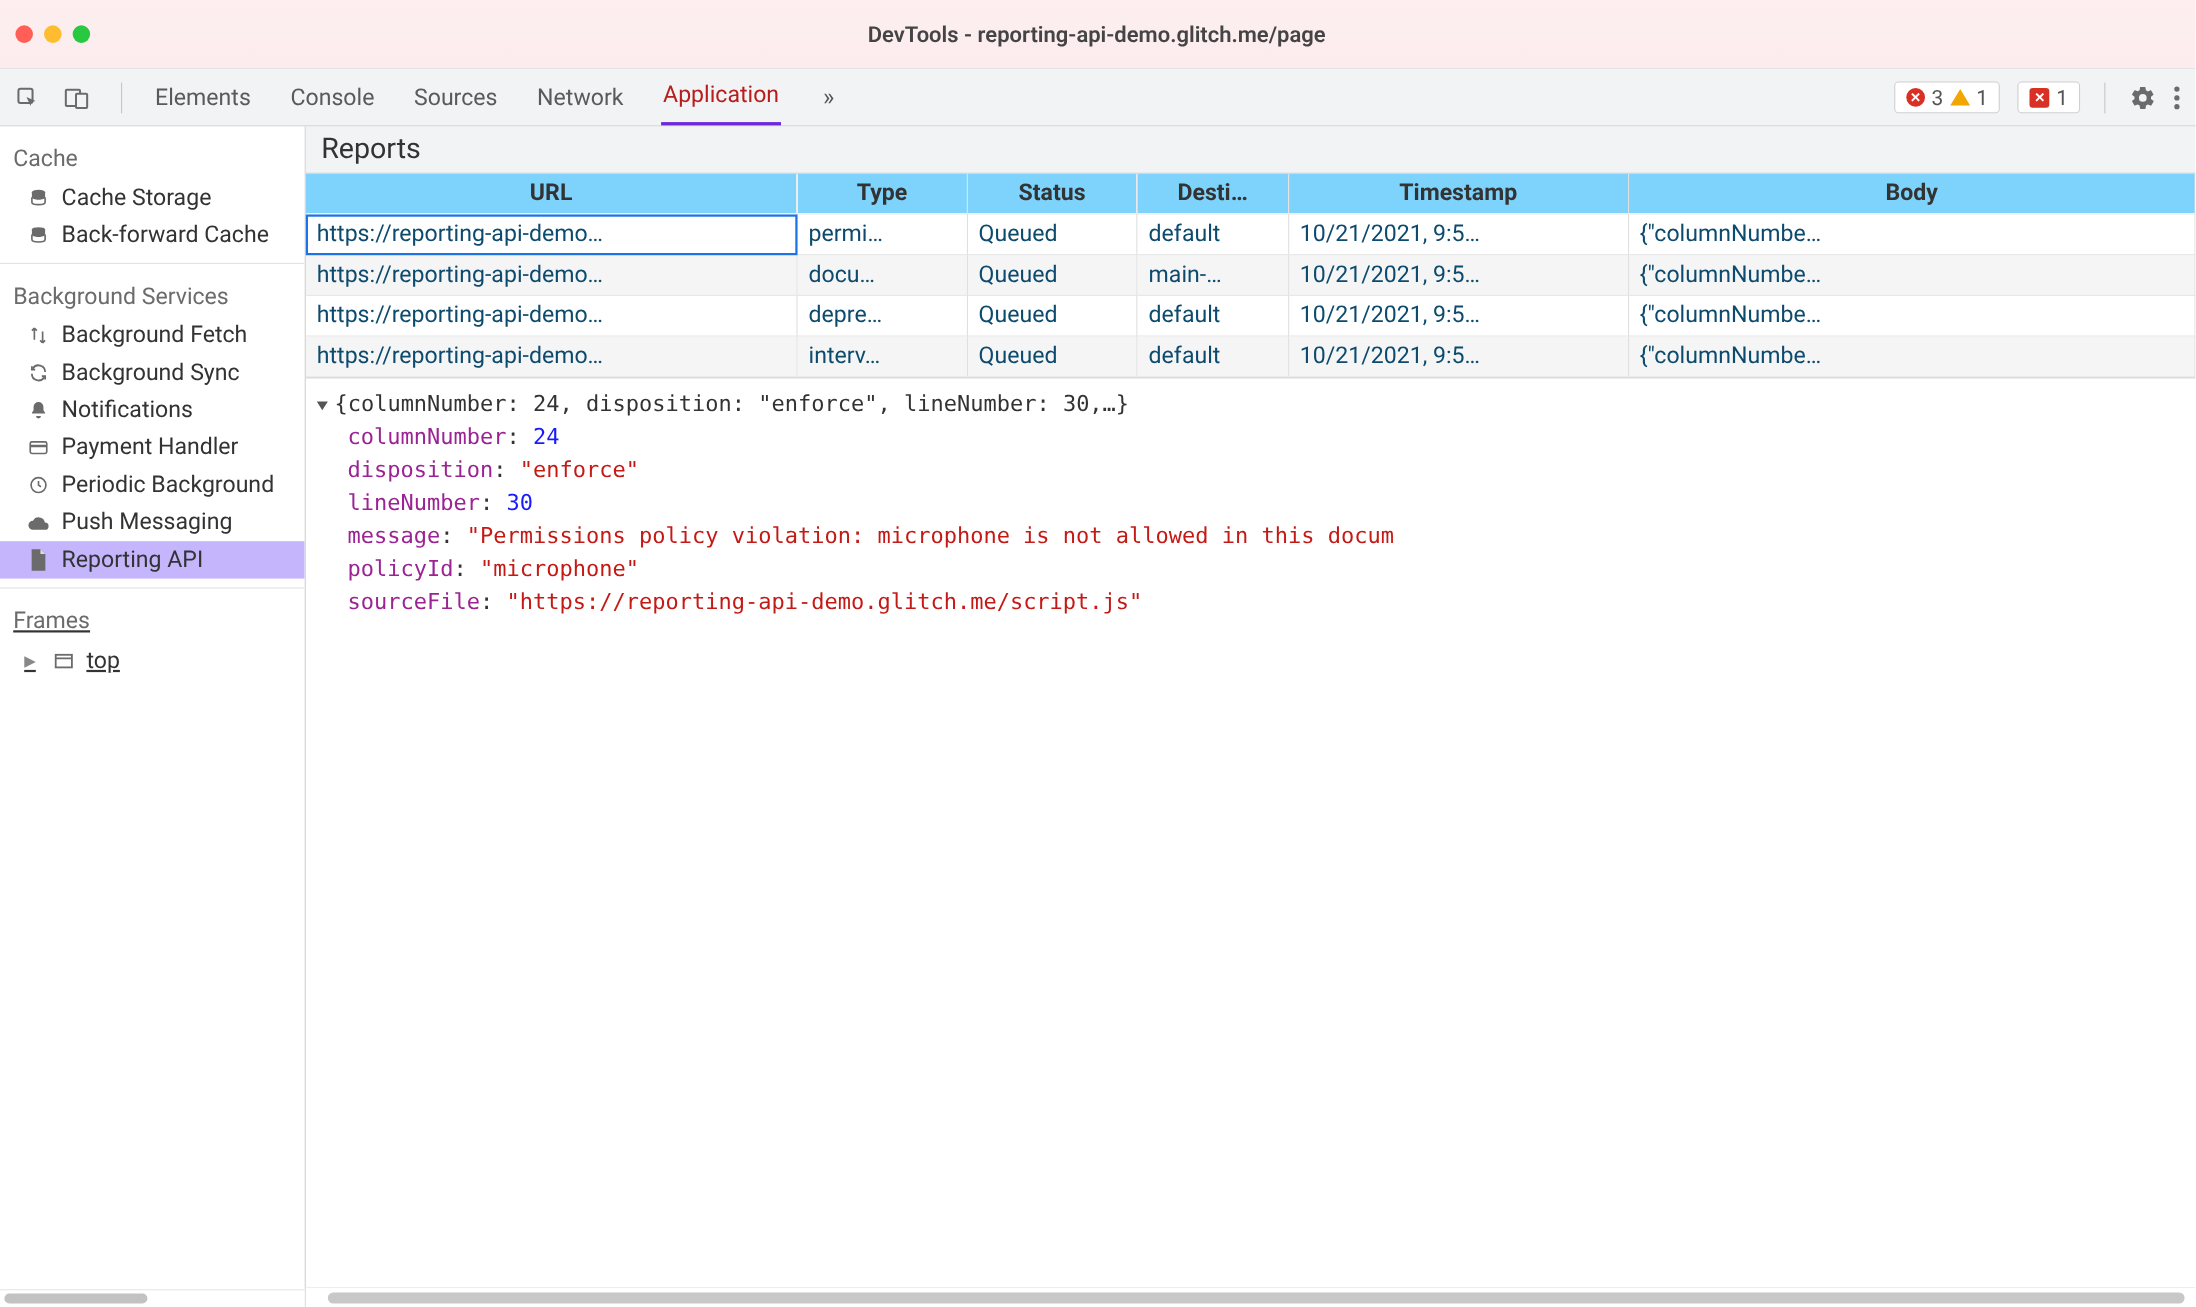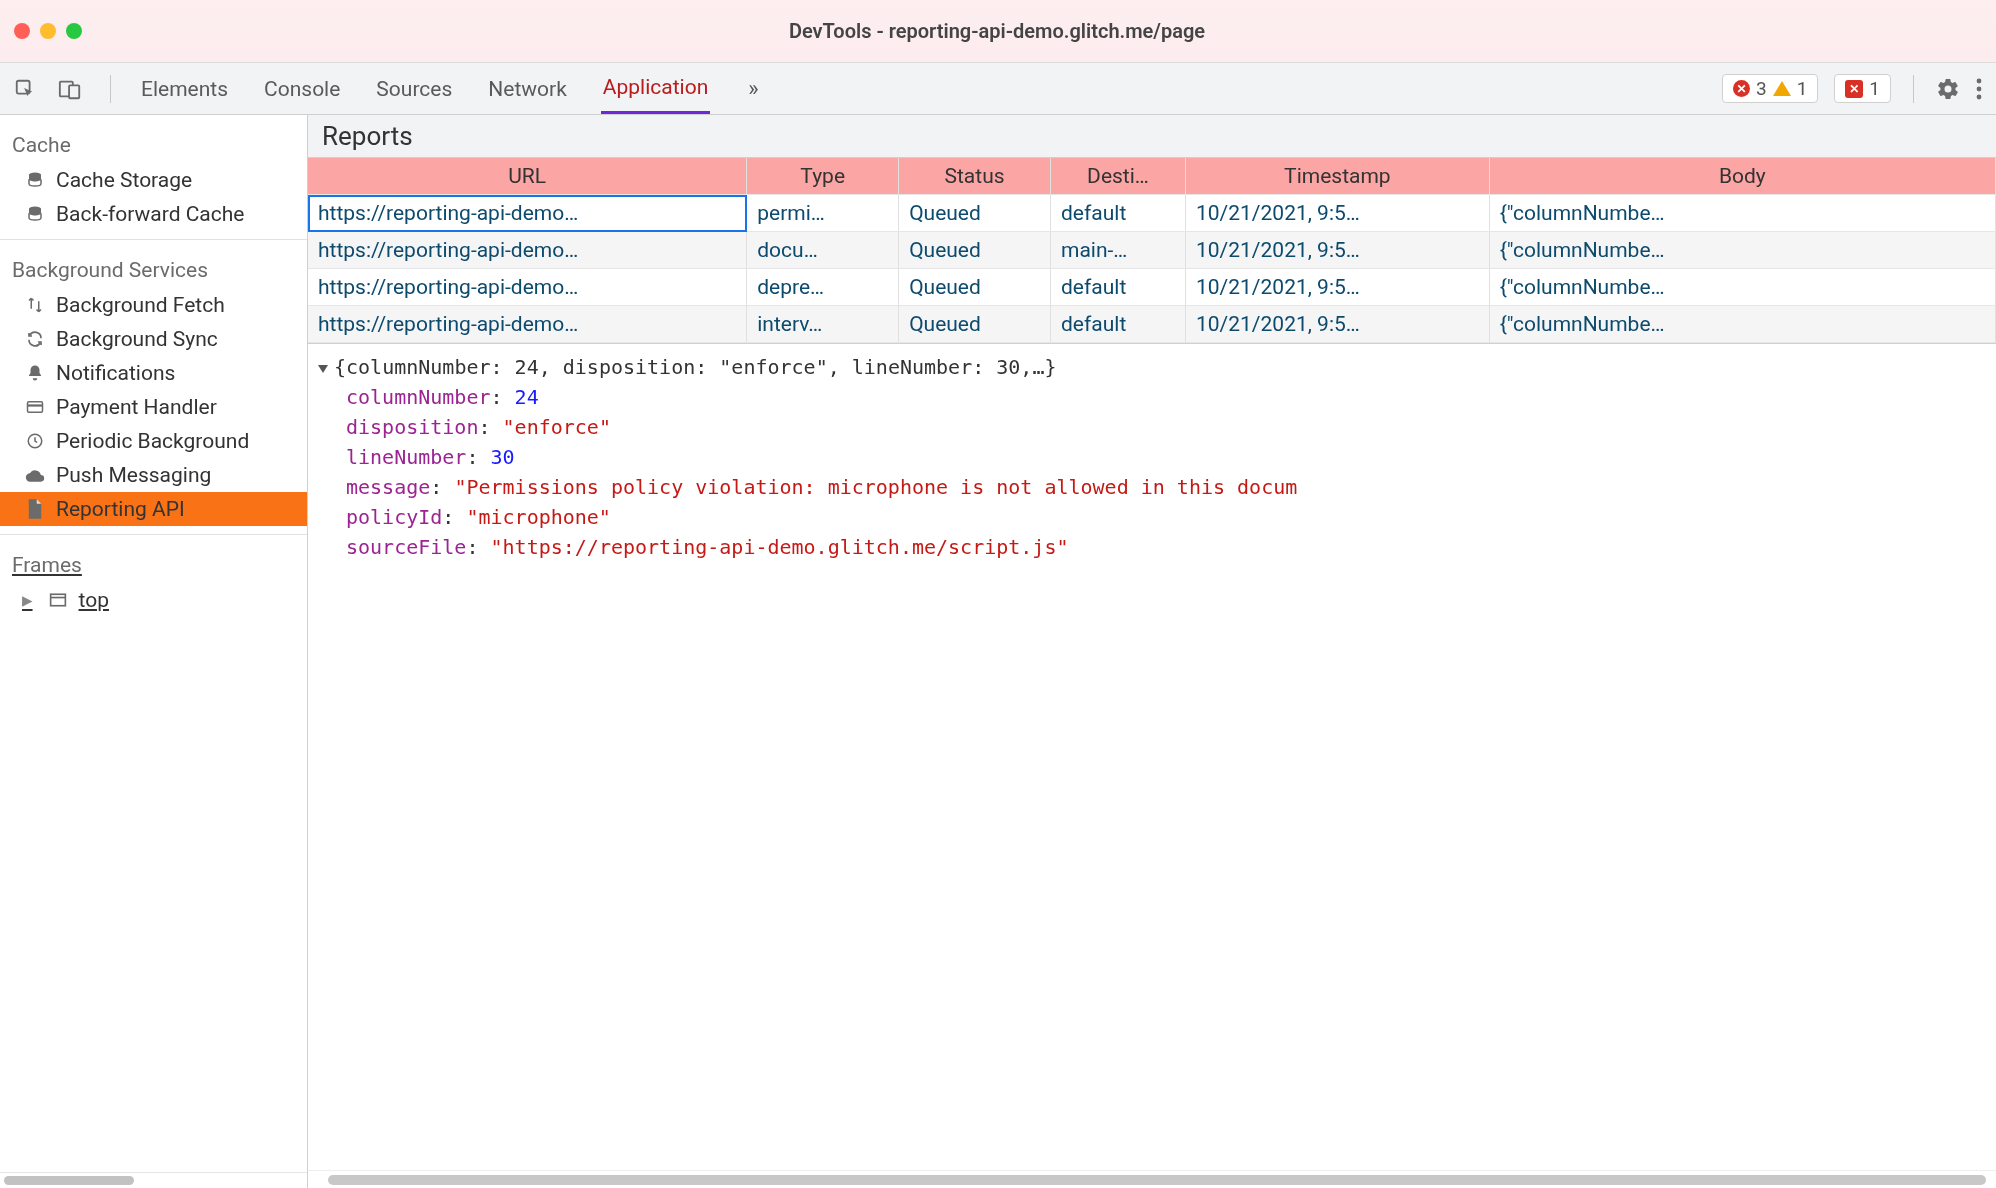--- a/index.html
+++ b/index.html
@@ -68,7 +68,7 @@
 
   
   .sidebar {
-    width: 308px;
+    width: 278px;
     border-right:1px solid #d0d0d0;
     background:#fff;
     overflow-y:auto;

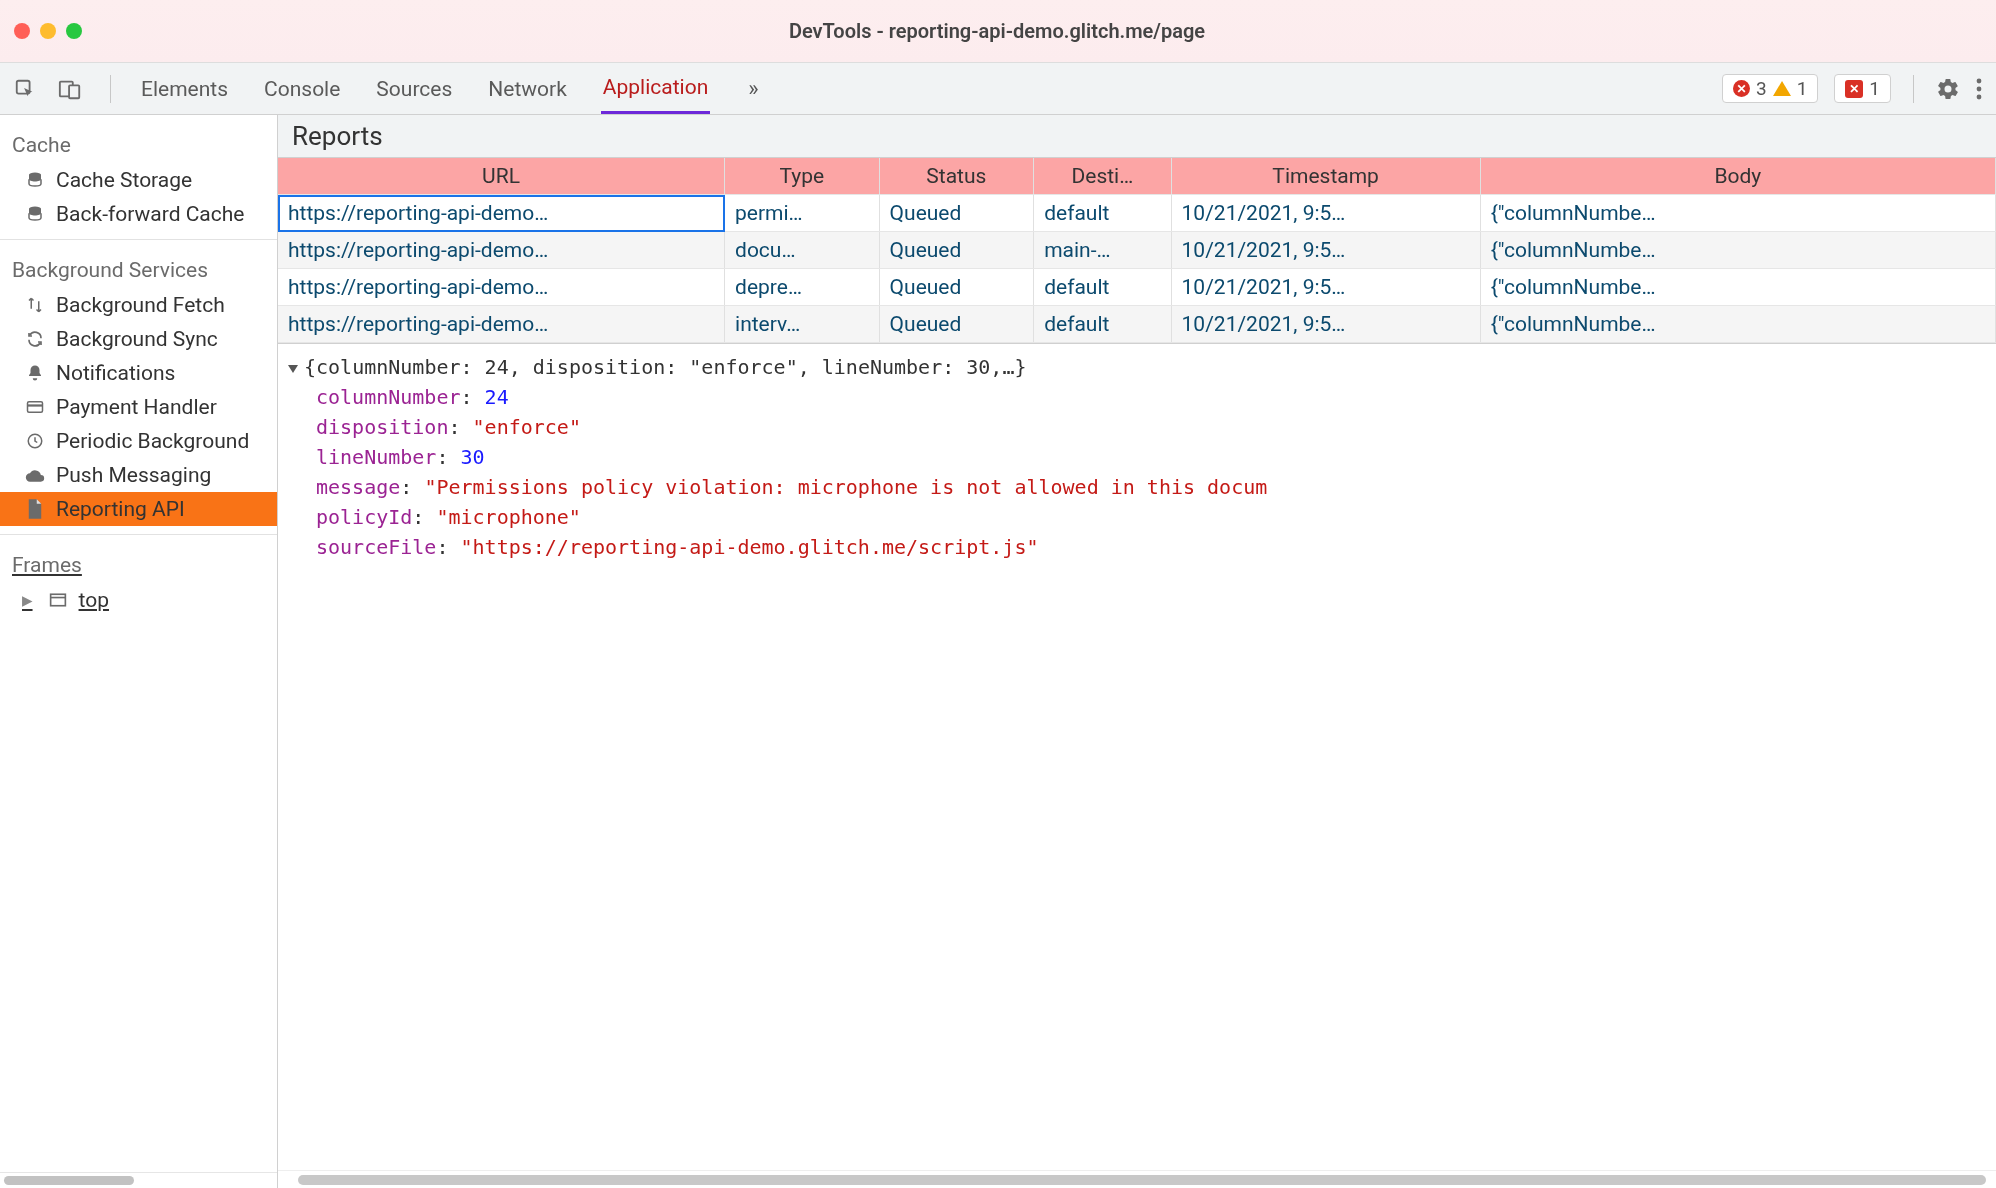--- a/index.html
+++ b/index.html
@@ -106,7 +106,7 @@
     white-space:nowrap; overflow:hidden; text-overflow:ellipsis;
     font-size:21px; color:#0c4a6e;
   }
-  .rpt-table th { background:#fca5a5; color:#333; text-align:center; font-weight:400;}
+  .rpt-table th { background:#7dd3fc; color:#333; text-align:center; font-weight:700;}
   .col-url   { width:26%; } .col-type  { width:9%; }
   .col-status{ width:9%; }  .col-dest  { width:8%; }
   .col-ts    { width:18%; } .col-body  { width:30%; }

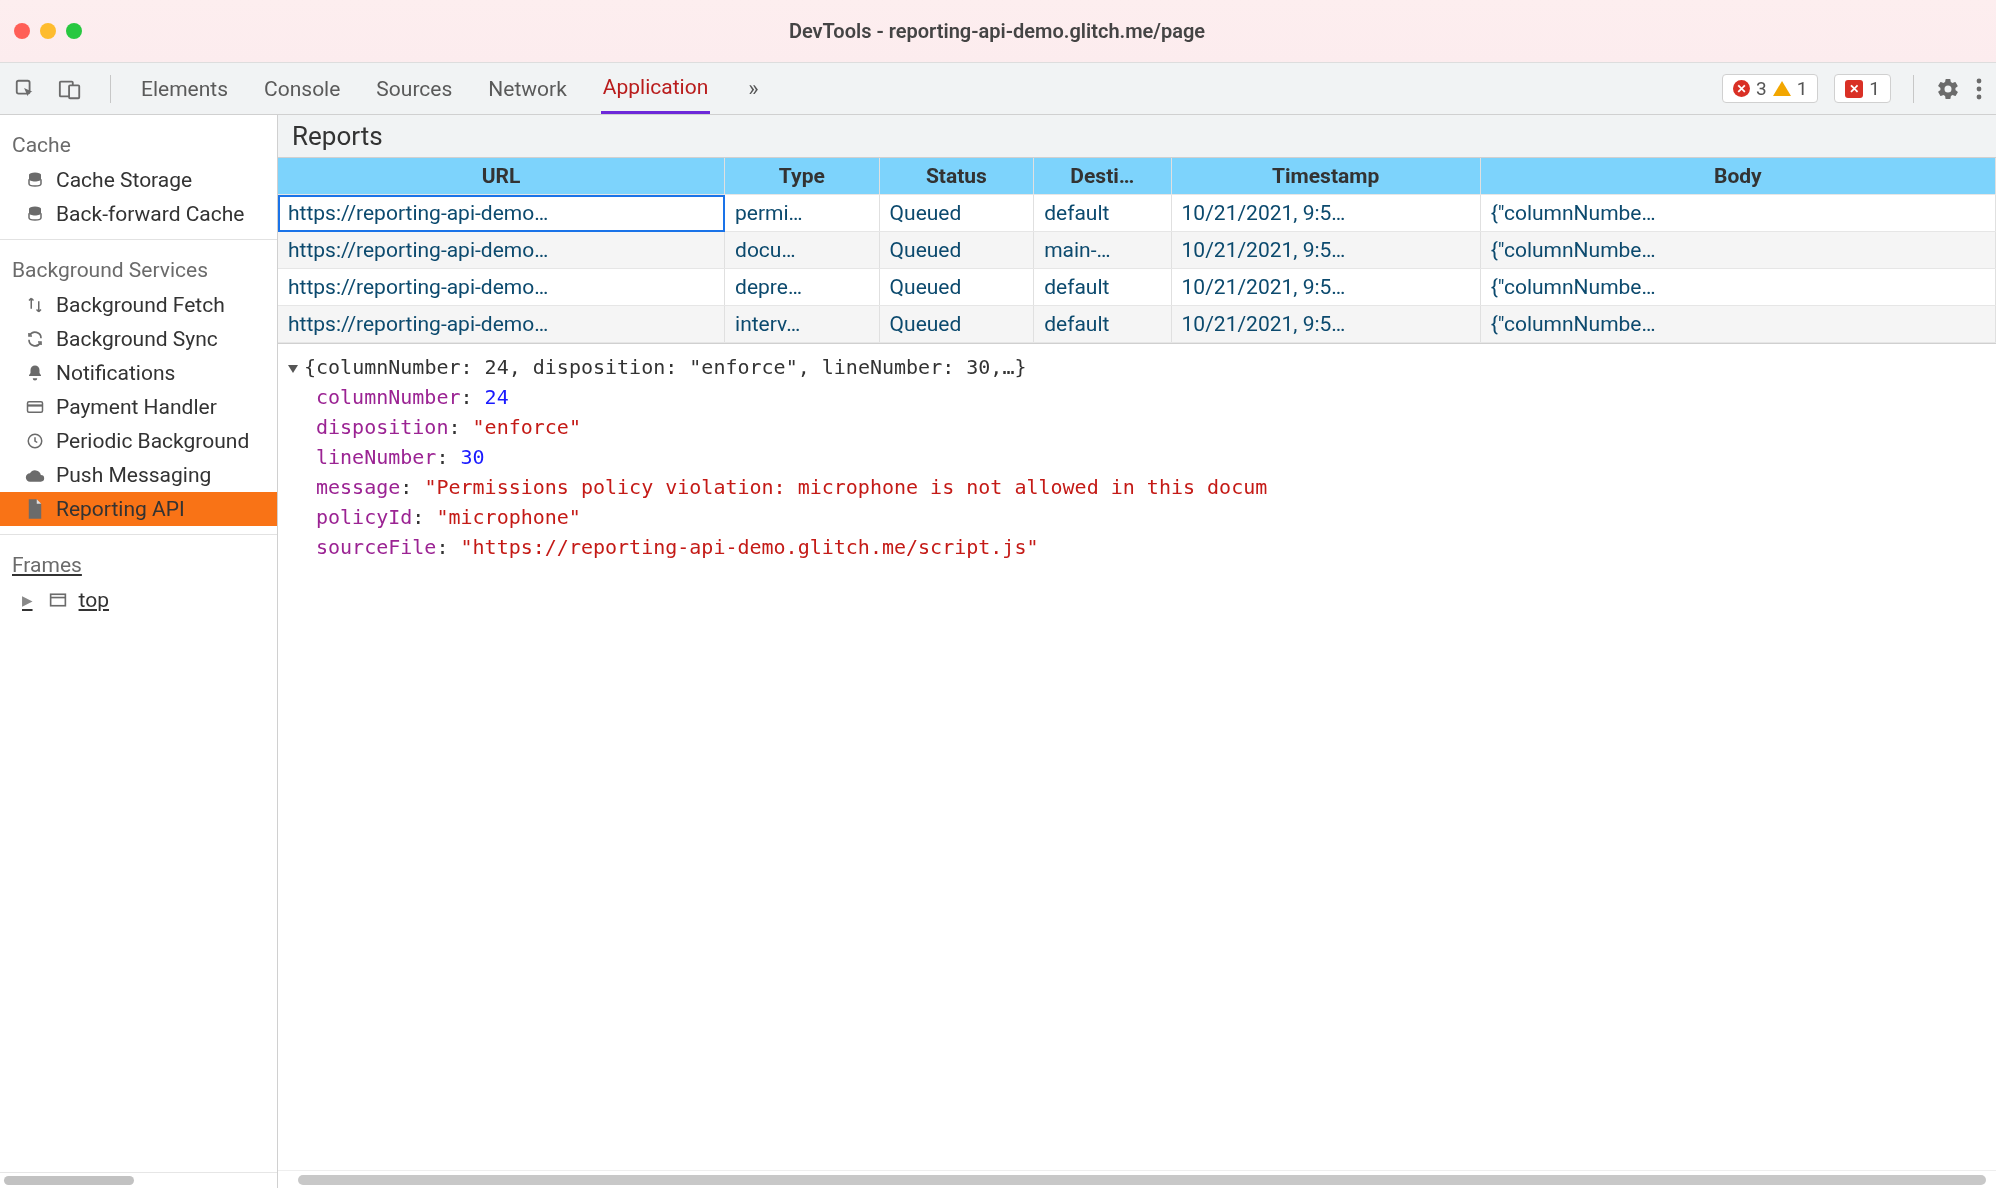--- a/index.html
+++ b/index.html
@@ -84,7 +84,7 @@
     cursor:pointer; color:#333;
     white-space:nowrap; overflow:hidden; text-overflow:ellipsis;
   }
-  .side-item.selected { background:#f97316; }
+  .side-item.selected { background:#c4b5fd; }
   .side-item .icolor { color:#6b6b6b; display:inline-flex; width:22px; justify-content:center; }
   .side-arrow { color:#888; margin-left:12px; margin-right:4px; }
 

